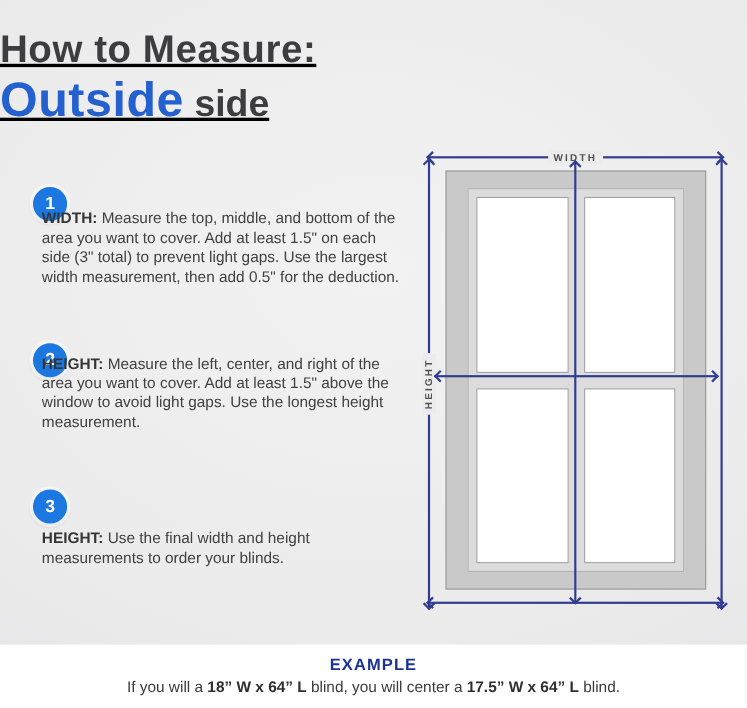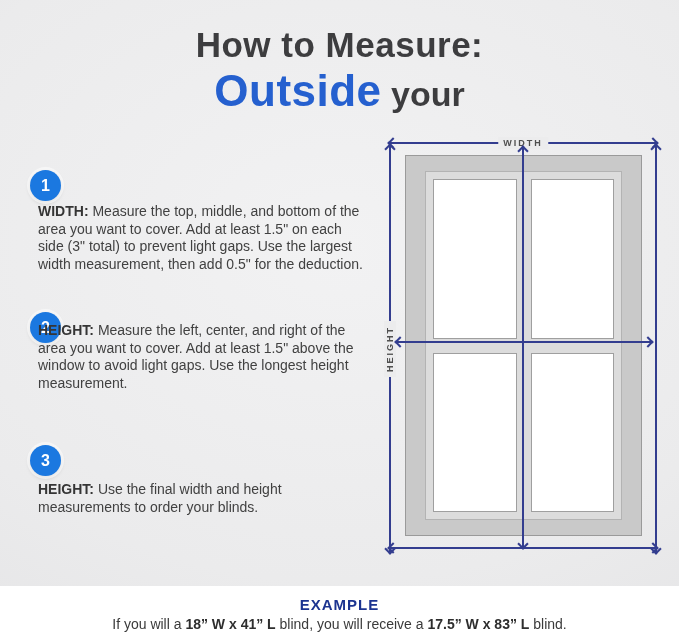--- a/index.html
+++ b/index.html
@@ -11,7 +11,7 @@
     background:radial-gradient(120% 95% at 50% 38%, #f2f2f3 0%, #ebebec 55%, #e0e0e2 100%);
   }
   
-  .title{position:absolute;top:26px;left:0;width:100%;text-align:center;line-height:1.08;}
+  .title{position:absolute;top:26px;left:0;width:100%;text-align:left;line-height:1.08;text-decoration:underline;}
   .title-line1{font-size:35px;font-weight:700;color:#3d3d3f;letter-spacing:0.5px;}
   .title-line2{margin-top:3px;font-size:34px;font-weight:700;color:#3d3d3f;}
   .title-accent{font-size:44px;font-weight:800;color:#2560cf;letter-spacing:0.5px;margin-top:23px;}

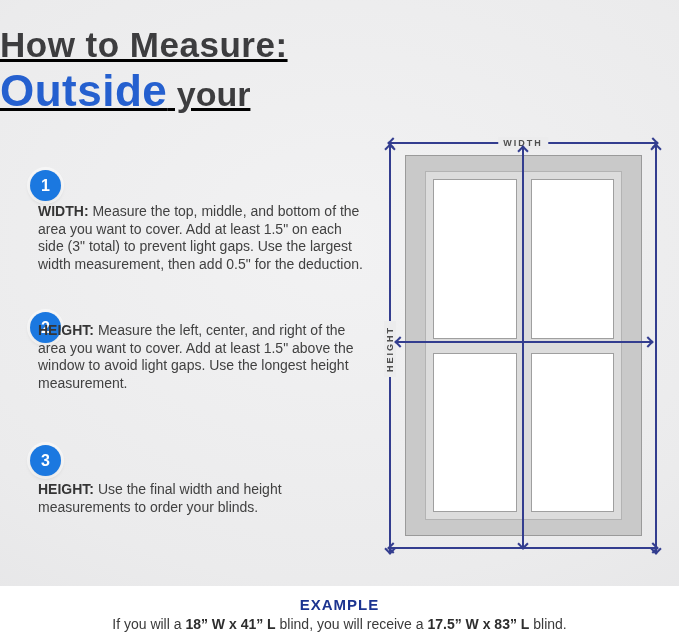--- a/index.html
+++ b/index.html
@@ -81,7 +81,7 @@
 
   <div class="title">
     <div class="title-line1">How to Measure:</div>
-    <div class="title-line2"><span class="title-accent">Outside</span><span> your</span></div>
+    <div class="title-line2"><span class="title-accent">Outside</span><span> side</span></div>
   </div>
 
   <div class="badge" style="top:170px;">1</div>

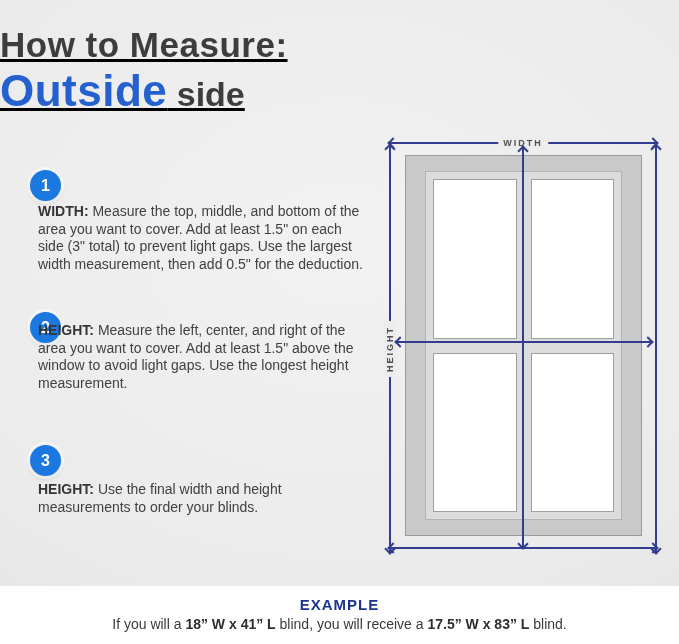--- a/index.html
+++ b/index.html
@@ -85,7 +85,7 @@
   </div>
 
   <div class="badge" style="top:170px;">1</div>
-  <p class="step-text" style="top:203px;"><b>WIDTH:</b><span> Measure the top, middle, and bottom of the area you want to cover. Add at least 1.5" on each side (3" total) to prevent light gaps. Use the largest width measurement, then add 0.5" for the deduction.</span></p>
+  <p class="step-text" style="top:190px;"><b>WIDTH:</b><span> Measure the top, middle, and bottom of the area you want to cover. Add at least 1.5" on each side (3" total) to prevent light gaps. Use the largest width measurement, then add 0.5" for the deduction.</span></p>
 
   <div class="badge" style="top:312px;">2</div>
   <p class="step-text" style="top:322px;"><b>HEIGHT:</b><span> Measure the left, center, and right of the area you want to cover. Add at least 1.5" above the window to avoid light gaps. Use the longest height measurement.</span></p>

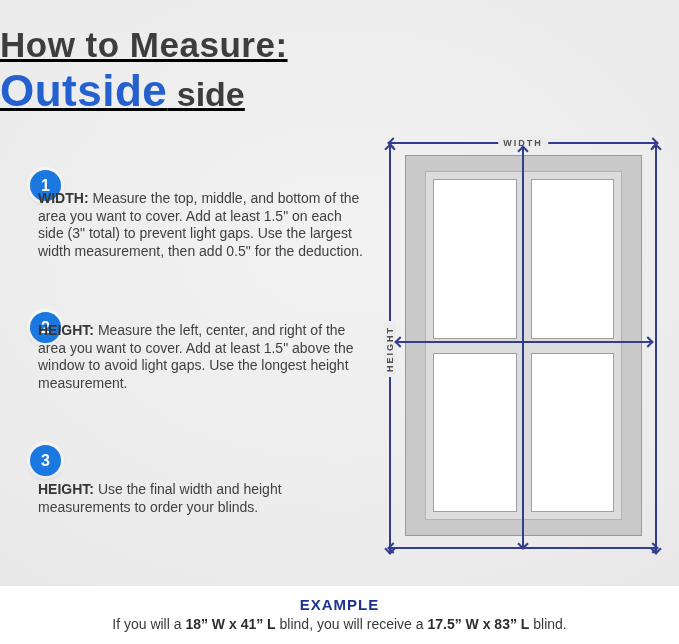--- a/index.html
+++ b/index.html
@@ -143,7 +143,7 @@
 
   <div class="example-band">
     <div class="example-heading">EXAMPLE</div>
-    <div class="example-sentence"><span>If you will a </span><b>18” W x 41” L</b><span> blind, you will receive a </span><b>17.5” W x 83” L</b><span> blind.</span></div>
+    <div class="example-sentence"><span>If you will a </span><b>18” W x 64” L</b><span> blind, you will receive a </span><b>17.5” W x 83” L</b><span> blind.</span></div>
   </div>
 
 </div>

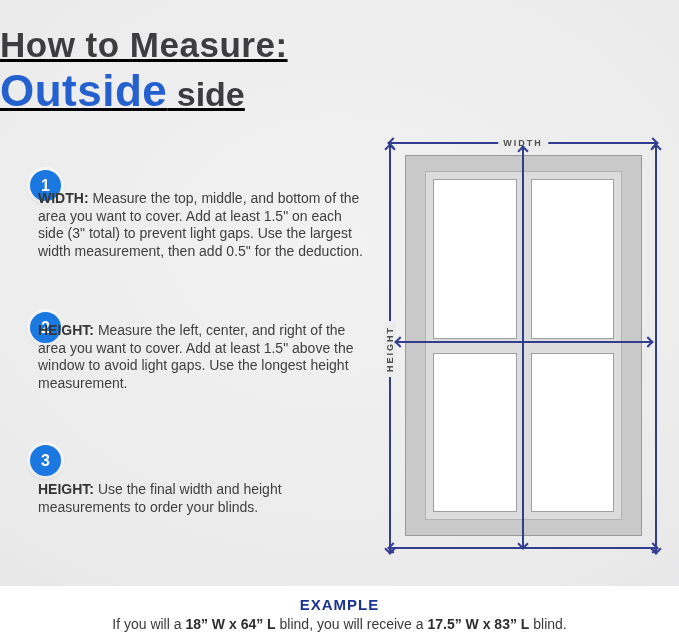--- a/index.html
+++ b/index.html
@@ -143,7 +143,7 @@
 
   <div class="example-band">
     <div class="example-heading">EXAMPLE</div>
-    <div class="example-sentence"><span>If you will a </span><b>18” W x 64” L</b><span> blind, you will receive a </span><b>17.5” W x 83” L</b><span> blind.</span></div>
+    <div class="example-sentence"><span>If you will a </span><b>18” W x 64” L</b><span> blind, you will center a </span><b>17.5” W x 83” L</b><span> blind.</span></div>
   </div>
 
 </div>

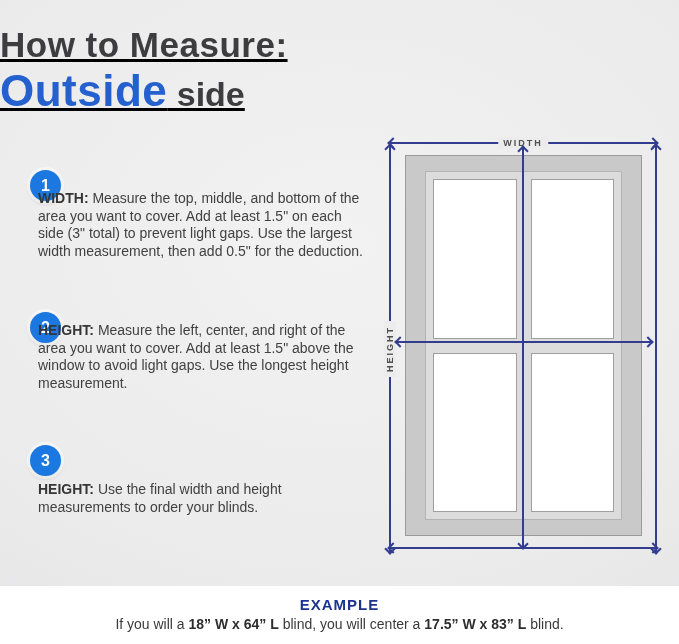--- a/index.html
+++ b/index.html
@@ -143,7 +143,7 @@
 
   <div class="example-band">
     <div class="example-heading">EXAMPLE</div>
-    <div class="example-sentence"><span>If you will a </span><b>18” W x 64” L</b><span> blind, you will center a </span><b>17.5” W x 83” L</b><span> blind.</span></div>
+    <div class="example-sentence"><span>If you will a </span><b>18” W x 64” L</b><span> blind, you will center a </span><b>17.5” W x 64” L</b><span> blind.</span></div>
   </div>
 
 </div>

